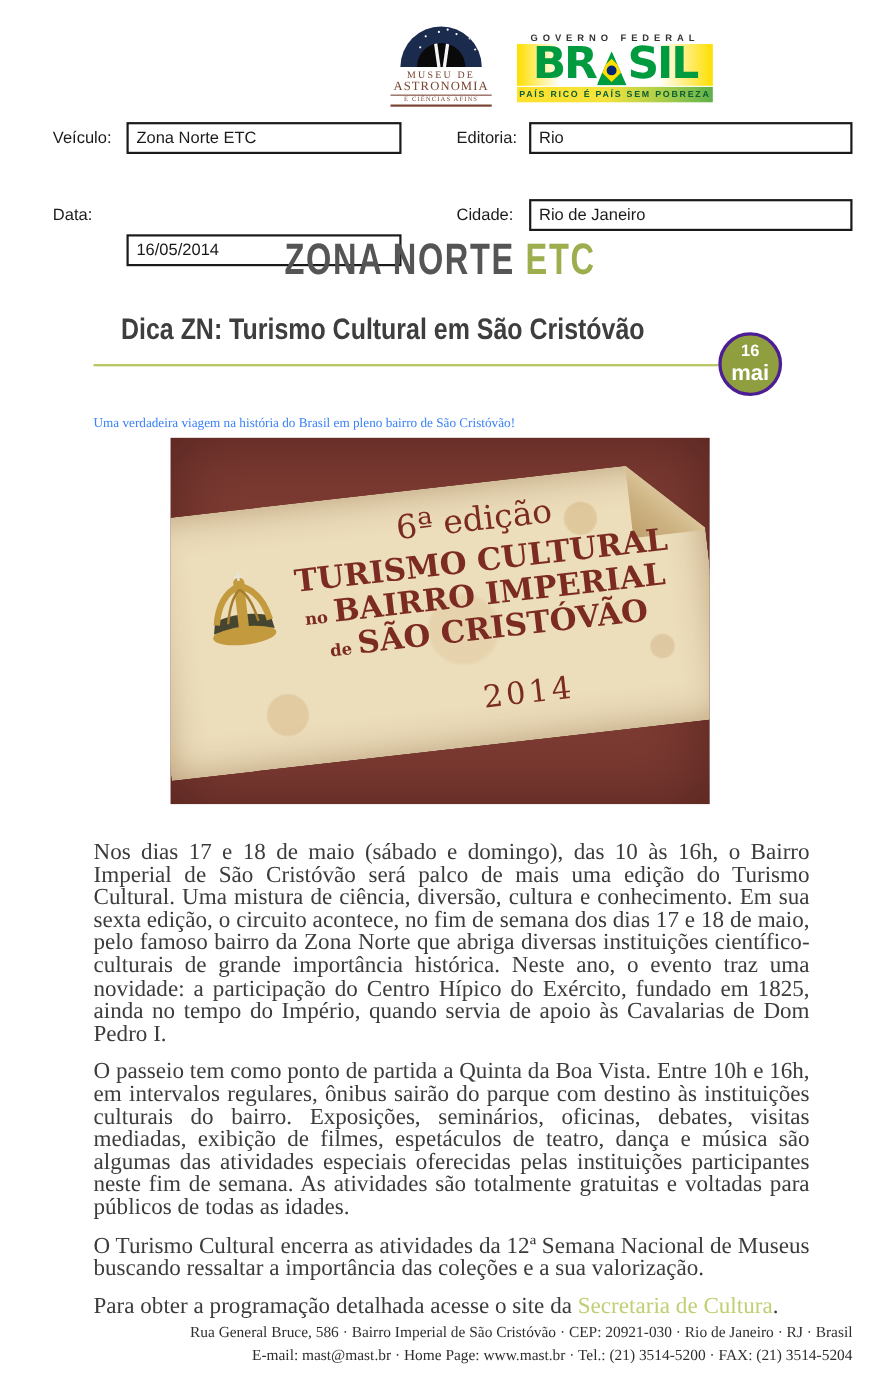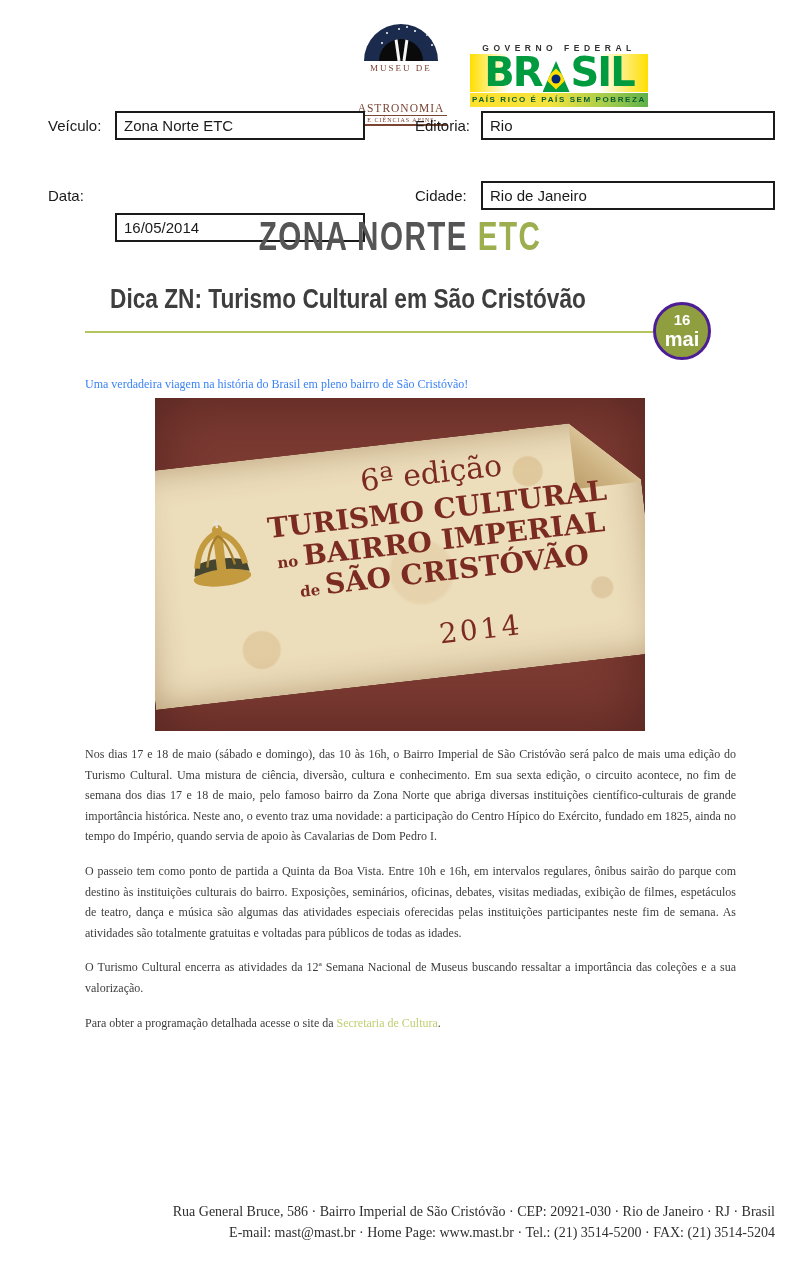--- a/index.html
+++ b/index.html
@@ -29,7 +29,7 @@
   .mast-name { margin-top:2px; font-family:"Liberation Serif", serif;
     color:#7a4433; font-weight:normal; }
   .mast-name .l1 { font-size:9px; letter-spacing:2px; }
-  .mast-name .l2 { font-size:11.5px; letter-spacing:1px;margin-top:29px; }
+  .mast-name .l2 { font-size:11.5px; letter-spacing:1px; }
   .mast-sub { display:block; margin:1px auto 0; width:92px; font-size:6px;
     letter-spacing:1px; color:#7a4433; border-top:1px solid #7a4433;
     border-bottom:2px solid #7a4433; padding:1px 0; font-family:"Liberation Serif", serif; }

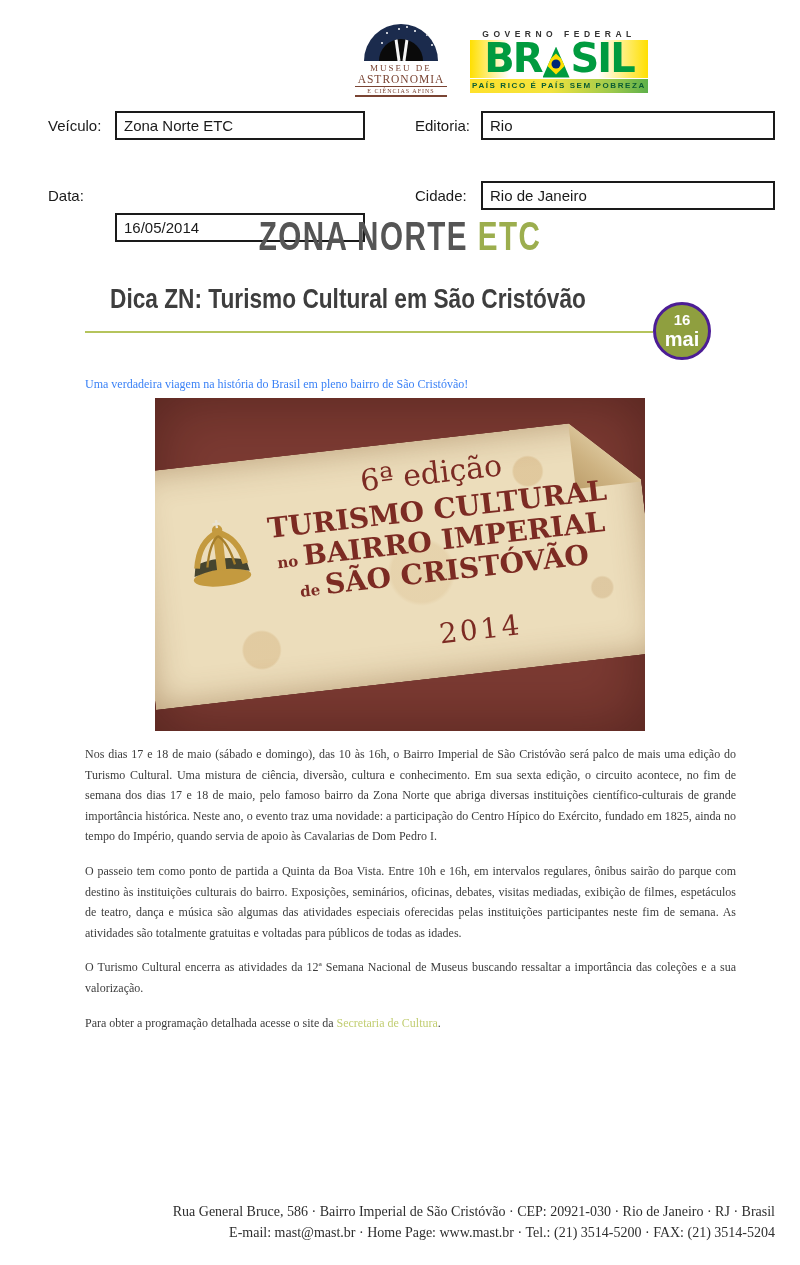--- a/index.html
+++ b/index.html
@@ -116,8 +116,8 @@
   .crown { position:absolute; left:44px; top:56px; }
 
   
-  .article-body { position:absolute; top:744px; left:85px; width:651px;
-    font-family:"Liberation Serif", serif; font-size:12px; line-height:20.6px;
+  .article-body { position:absolute; top:764px; left:85px; width:651px;
+    font-family:"Liberation Serif", serif; font-size:21px; line-height:20.6px;
     color:#3c3c3c; text-align:justify; }
   .article-body p { margin-bottom:14px; }
   .article-body .p3 { margin-top:3px; }

